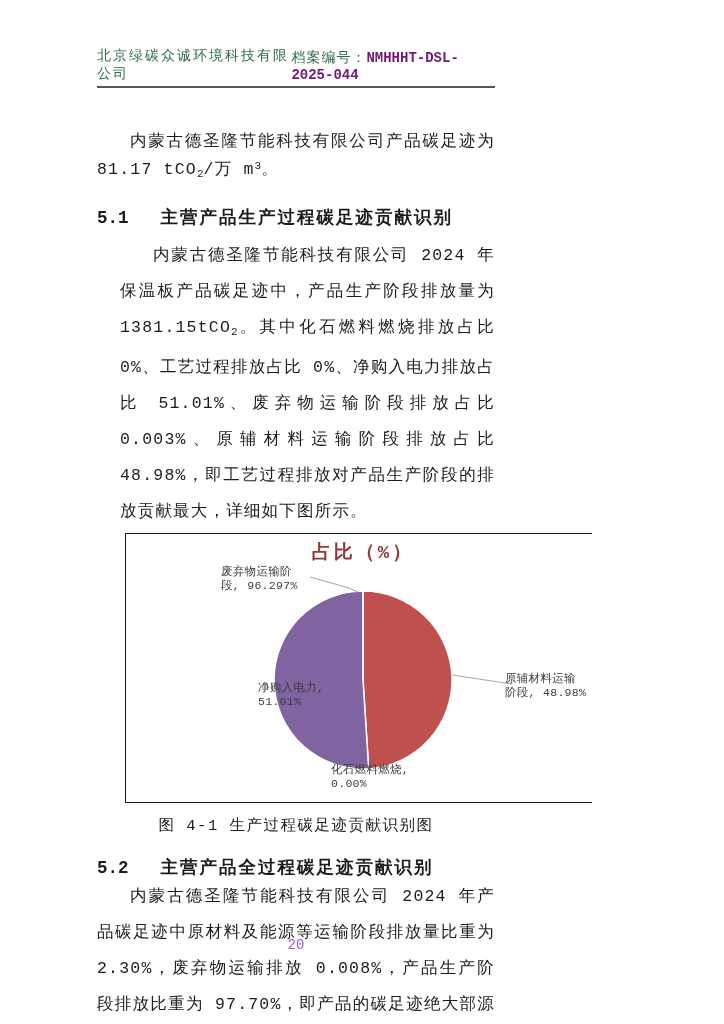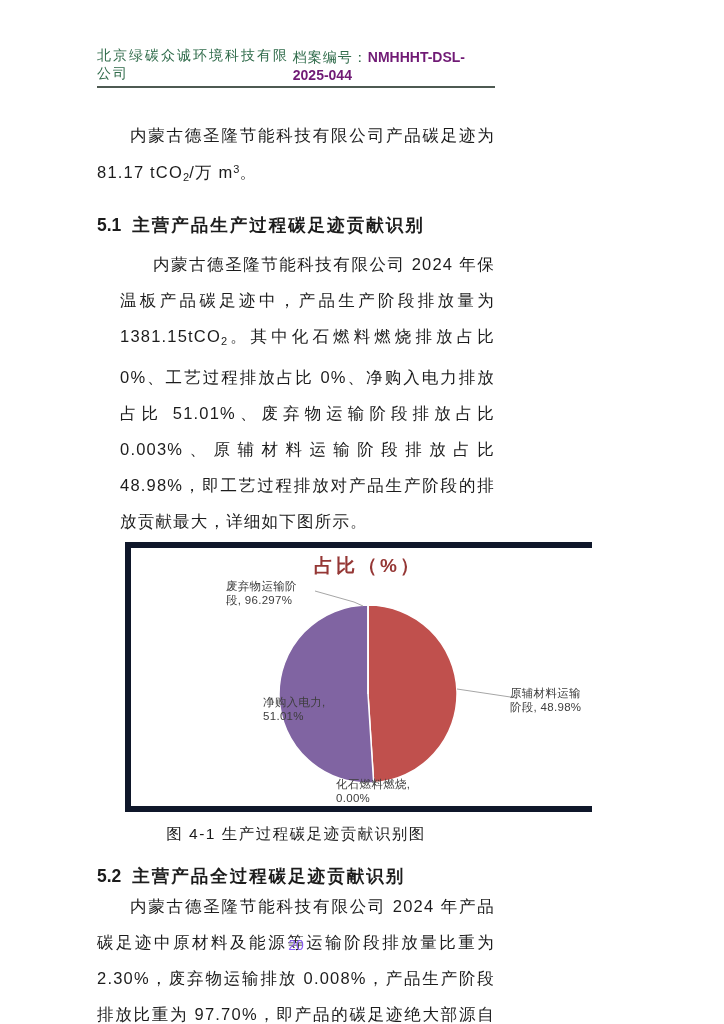--- a/index.html
+++ b/index.html
@@ -9,7 +9,7 @@
     width: 592px;
     height: 1024px;
     background: #ffffff;
-    font-family: Liberation Sans, sans-serif;
+    font-family: Liberation Mono, monospace;
     color: #1c1c1c;
     overflow: hidden;
     border-radius: 20px;

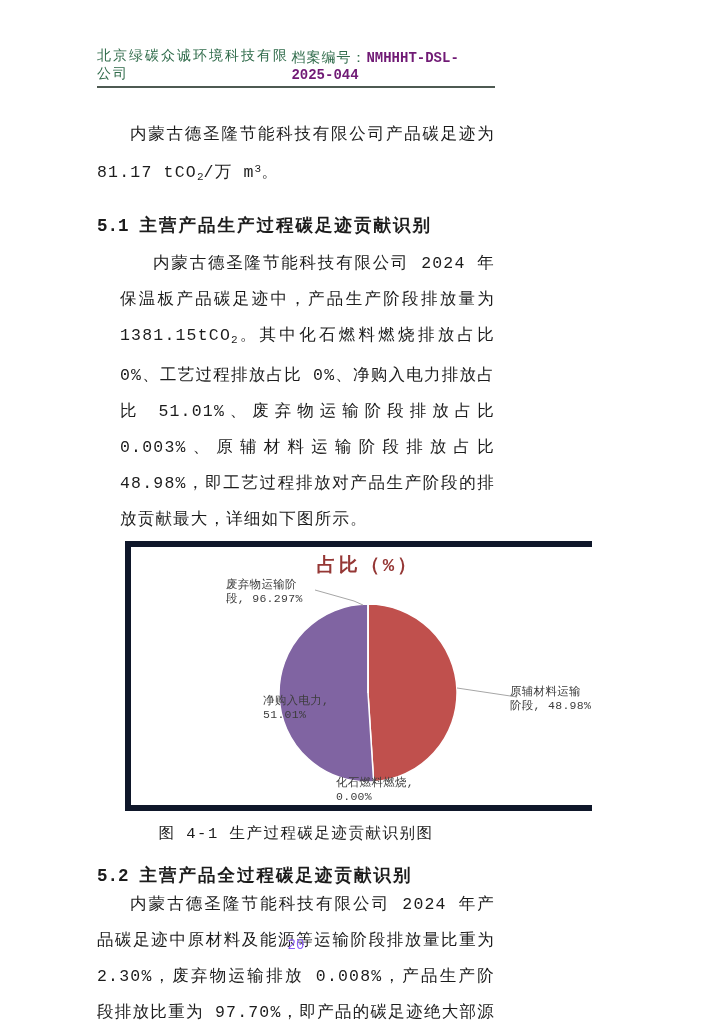--- a/index.html
+++ b/index.html
@@ -36,8 +36,8 @@
     line-height: 36px;
   }
   .para-intro {
-    margin-top: 30px;
-    line-height: 34px;
+    margin-top: 42px;
+    line-height: 24px;
   }
   .heading {
     margin-top: 19px;

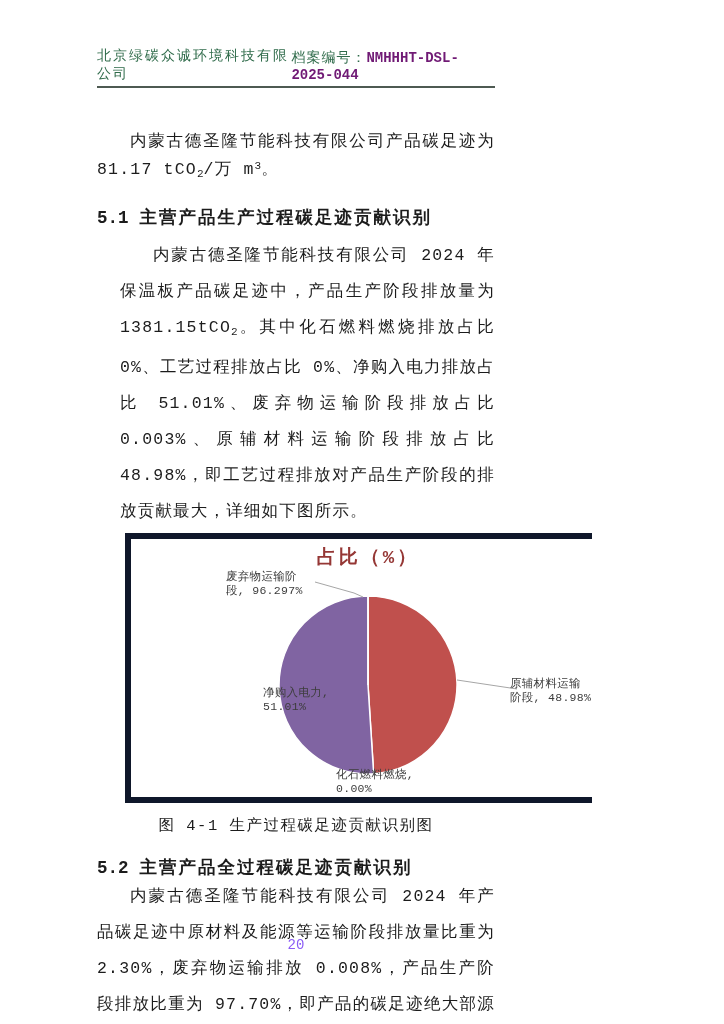--- a/index.html
+++ b/index.html
@@ -45,7 +45,7 @@
     font-weight: bold;
     letter-spacing: 2px;
   }
-  .heading .h-num { letter-spacing: 0; margin-right: 11px; }
+  .heading .h-num { letter-spacing: 0; margin-right: 32px; }
   .para-2 { margin-top: 9px; margin-left: 23px; }
   sub { font-size: 11px; vertical-align: -3px; letter-spacing: 0; }
   sup { font-size: 11px; vertical-align: 5px; letter-spacing: 0; }

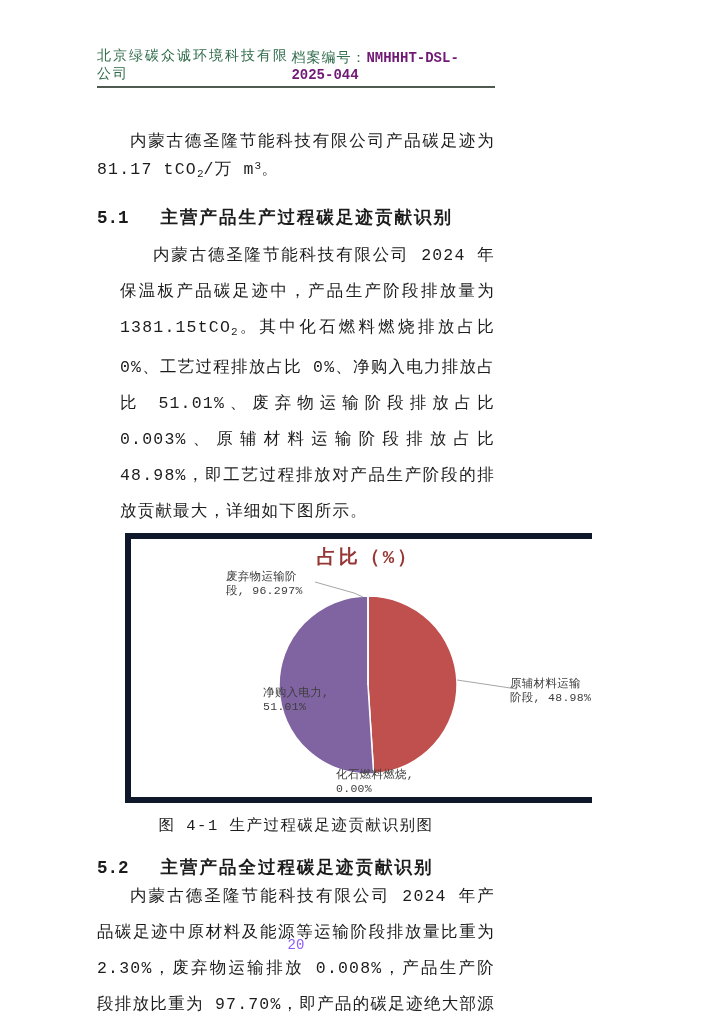--- a/index.html
+++ b/index.html
@@ -58,7 +58,7 @@
     width: 483px;
     height: 270px;
     background: #ffffff;
-    border: 6px solid #0f172a;
+    border: 1px solid #0f172a;
   }
   .chart-title {
     position: absolute;

